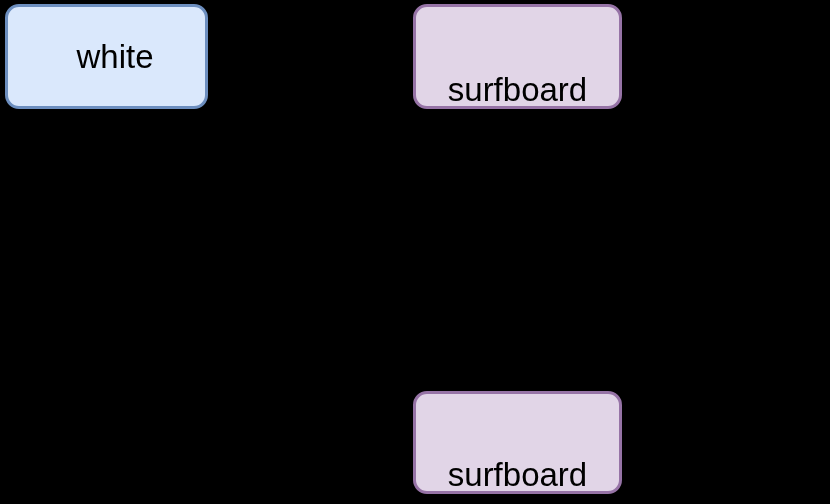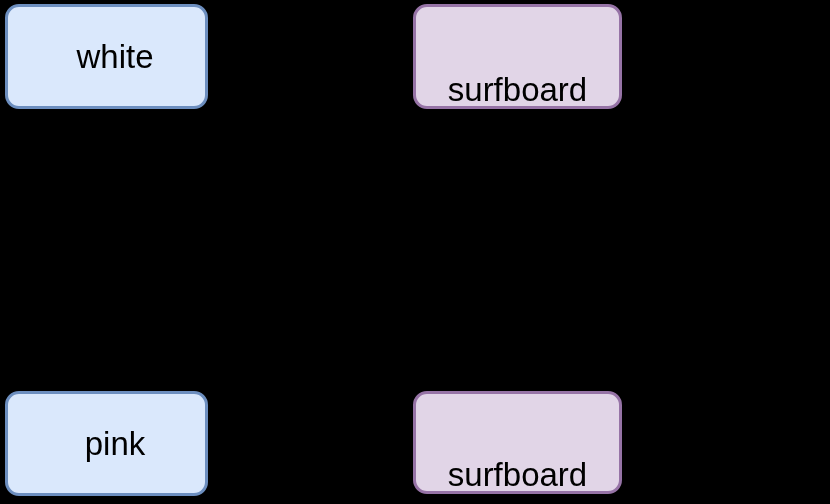--- a/index.html
+++ b/index.html
@@ -75,9 +75,6 @@
     <span class="node-label">surfboard</span>
   </div>
 
-  <div class="node fill-blue n-bl">
-    <span class="node-label">pink</span>
-  </div>
 
   <div class="node fill-purple n-br">
     <span class="node-label">surfboard</span>

